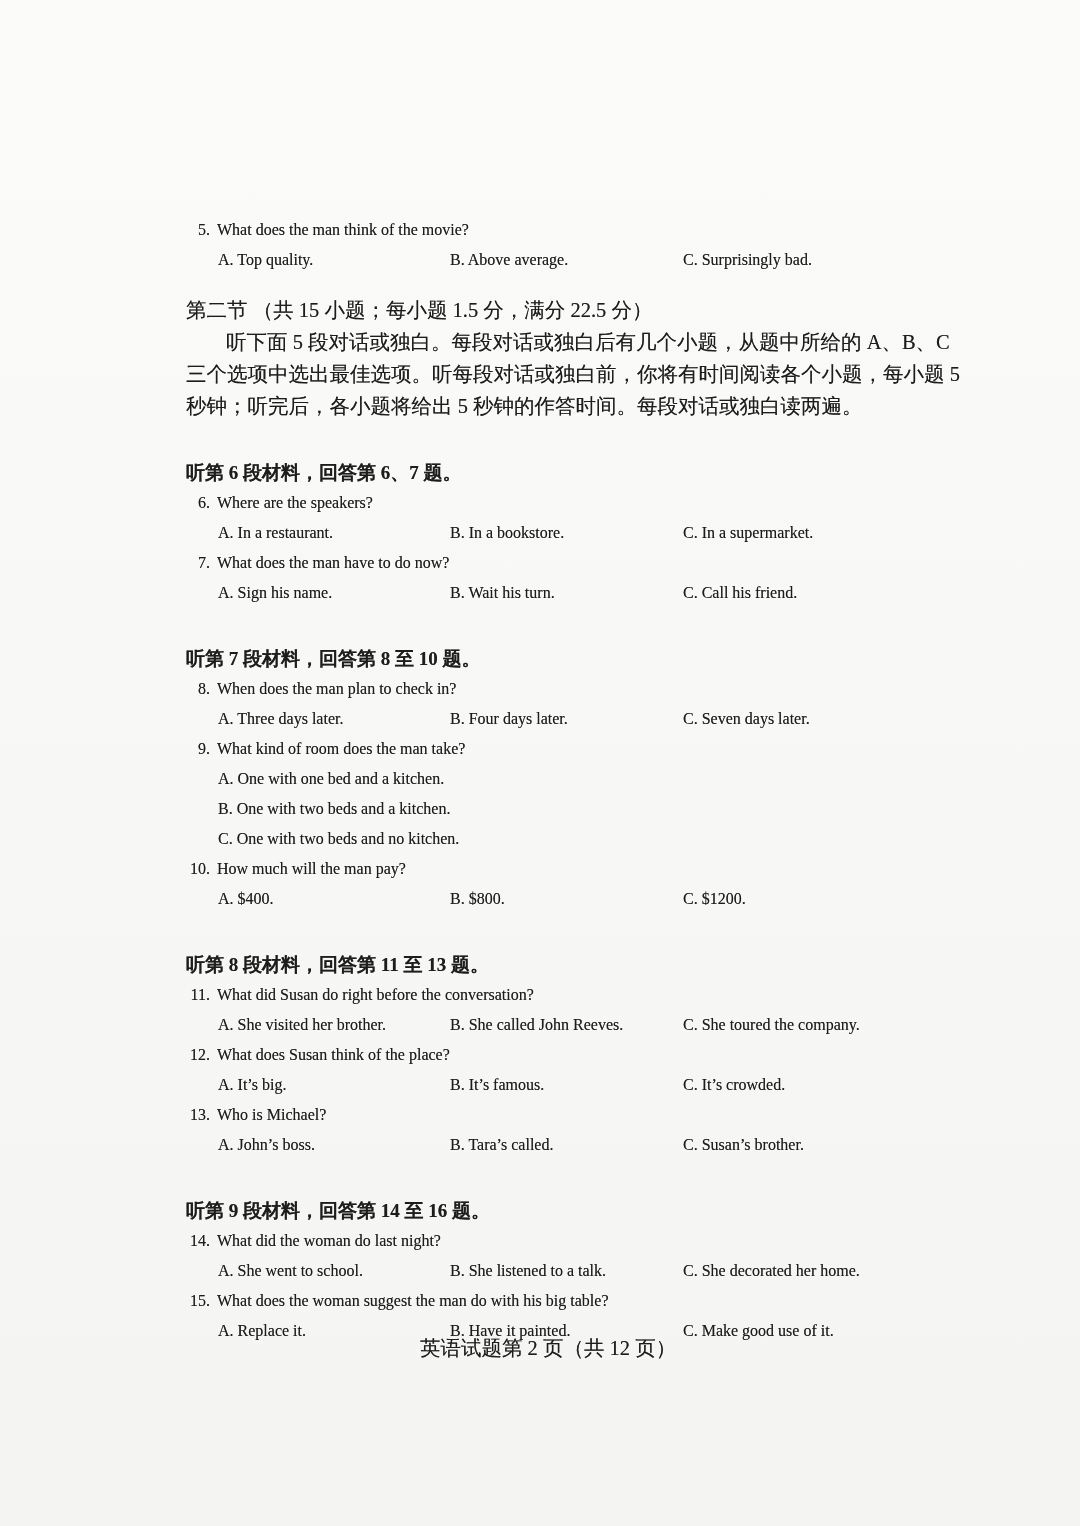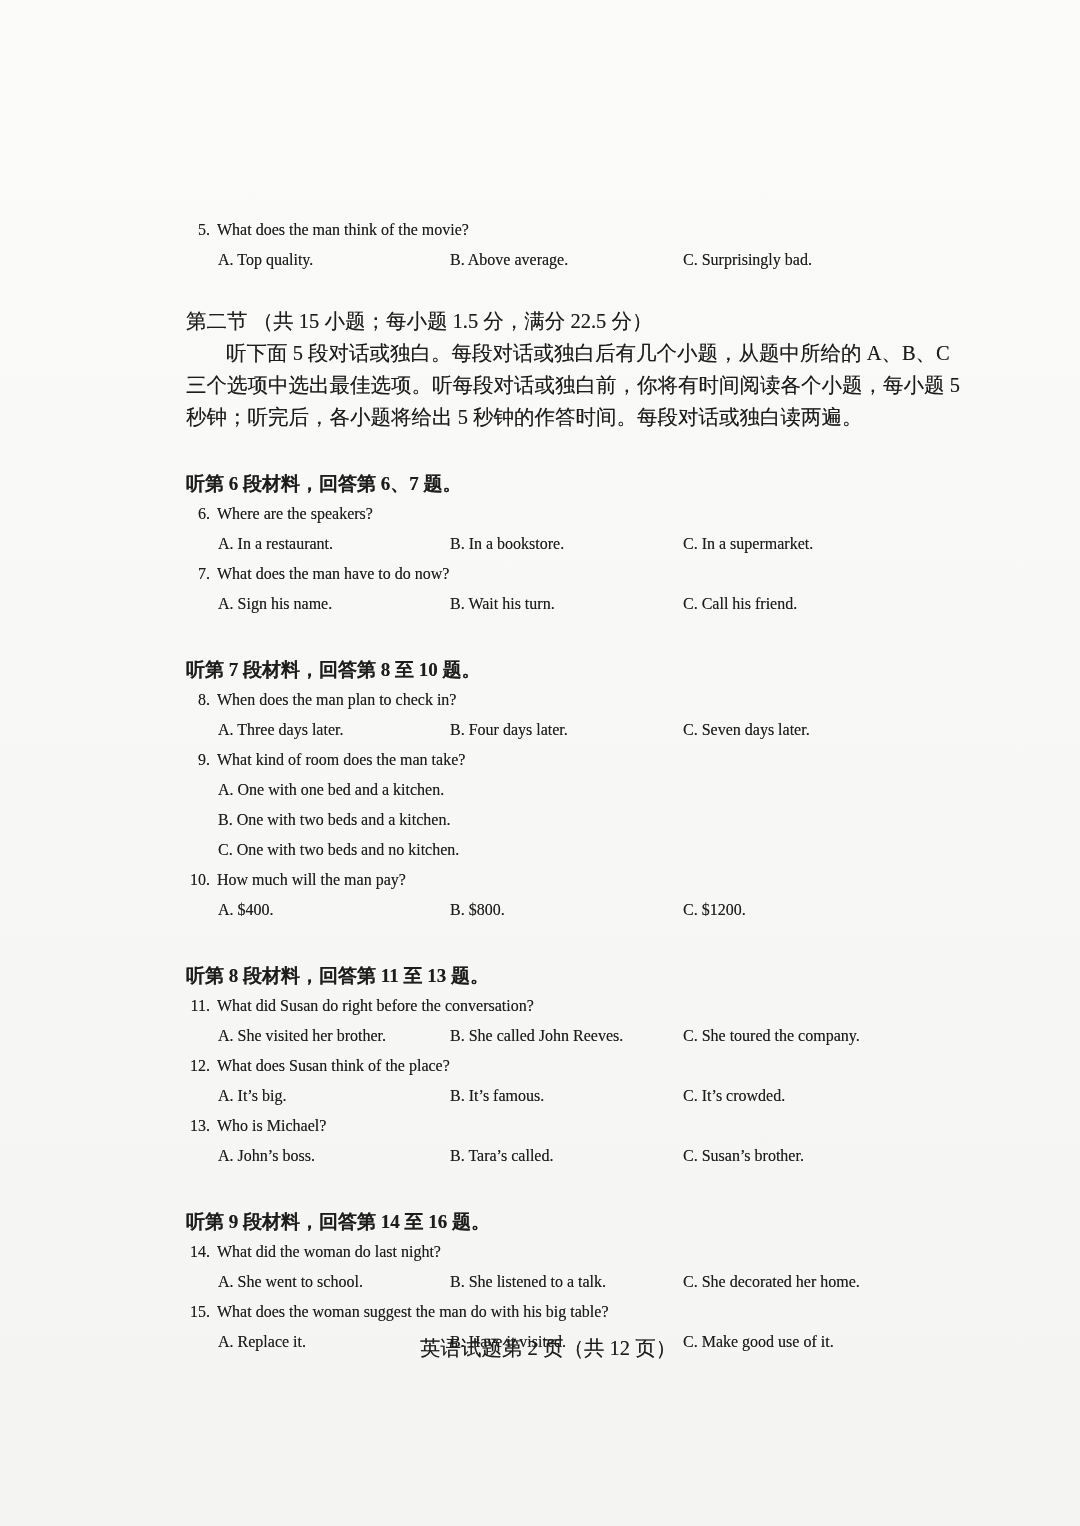--- a/index.html
+++ b/index.html
@@ -30,7 +30,7 @@
     text-shadow: 0 0 0.45px rgba(20,20,20,0.55);
   }
   .section-header {
-    margin-top: 30px;
+    margin-top: 19px;
     font-size: 20.5px;
     line-height: 32px;
   }

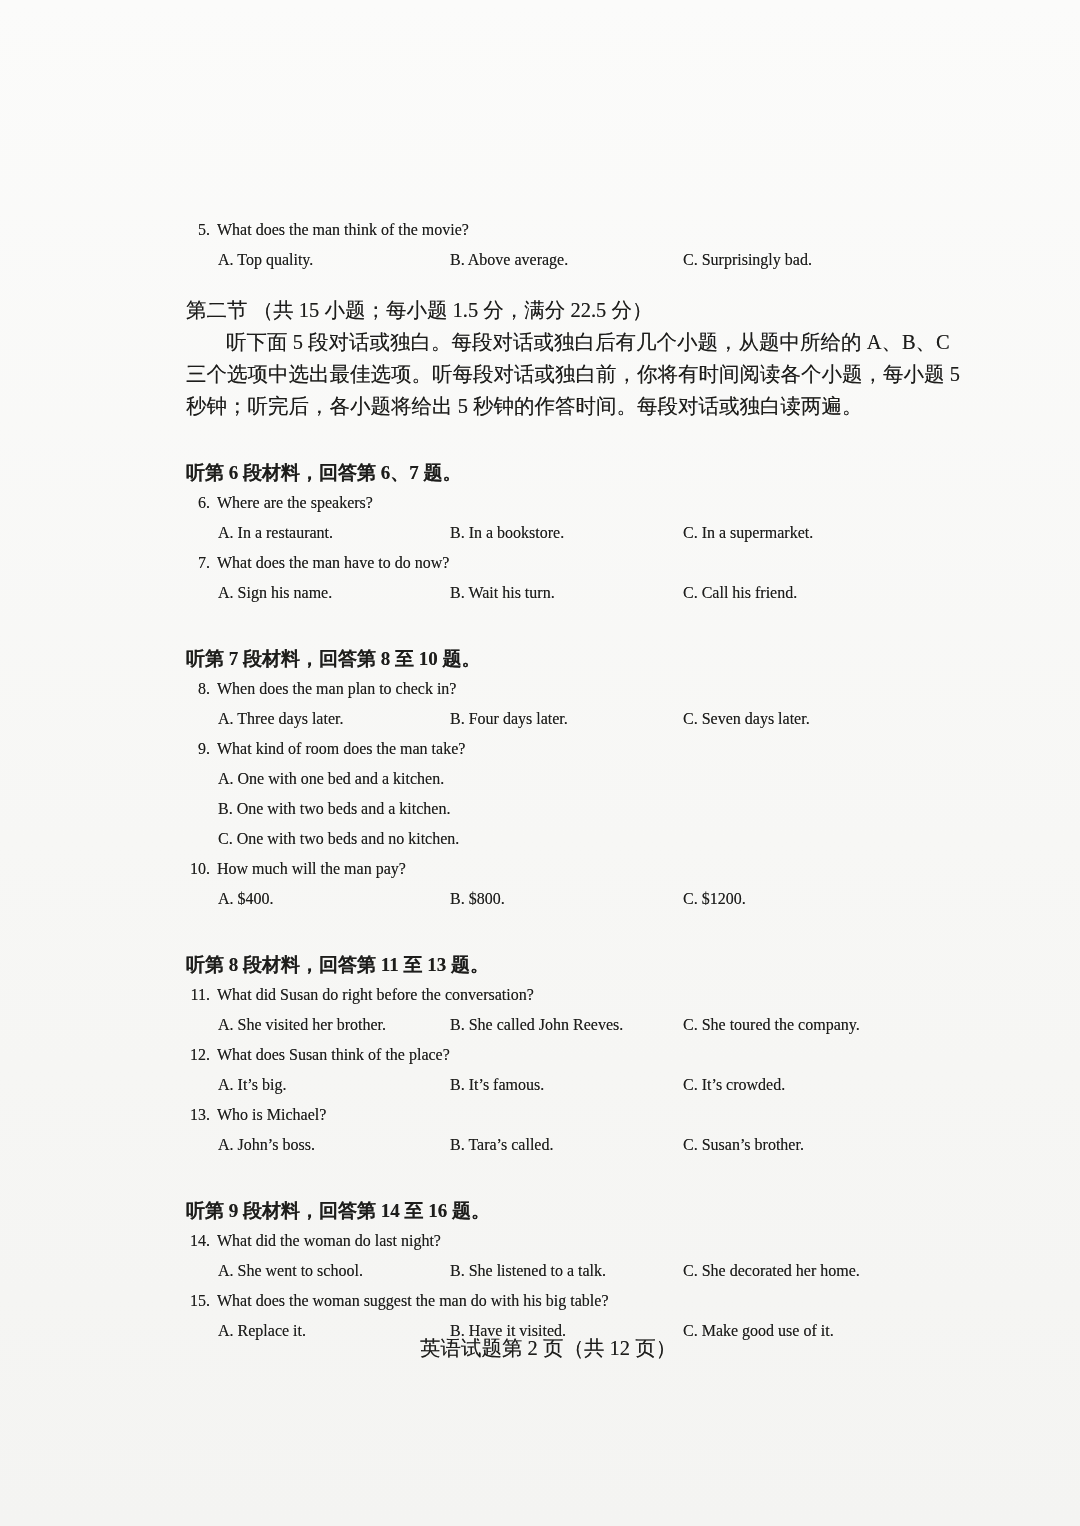--- a/index.html
+++ b/index.html
@@ -149,7 +149,7 @@
       <div class="line question"><div class="qnum" style="display: inline-block;">15.</div><div class="qtext" style="display: inline;">What does the woman suggest the man do with his big table?</div></div>
       <div class="line options">
         <div class="opt">A. Replace it.</div>
-        <div class="opt">B. Have it visited.</div>
+        <div class="opt">B. Have it painted.</div>
         <div class="opt">C. Make good use of it.</div>
       </div>
     </div>

